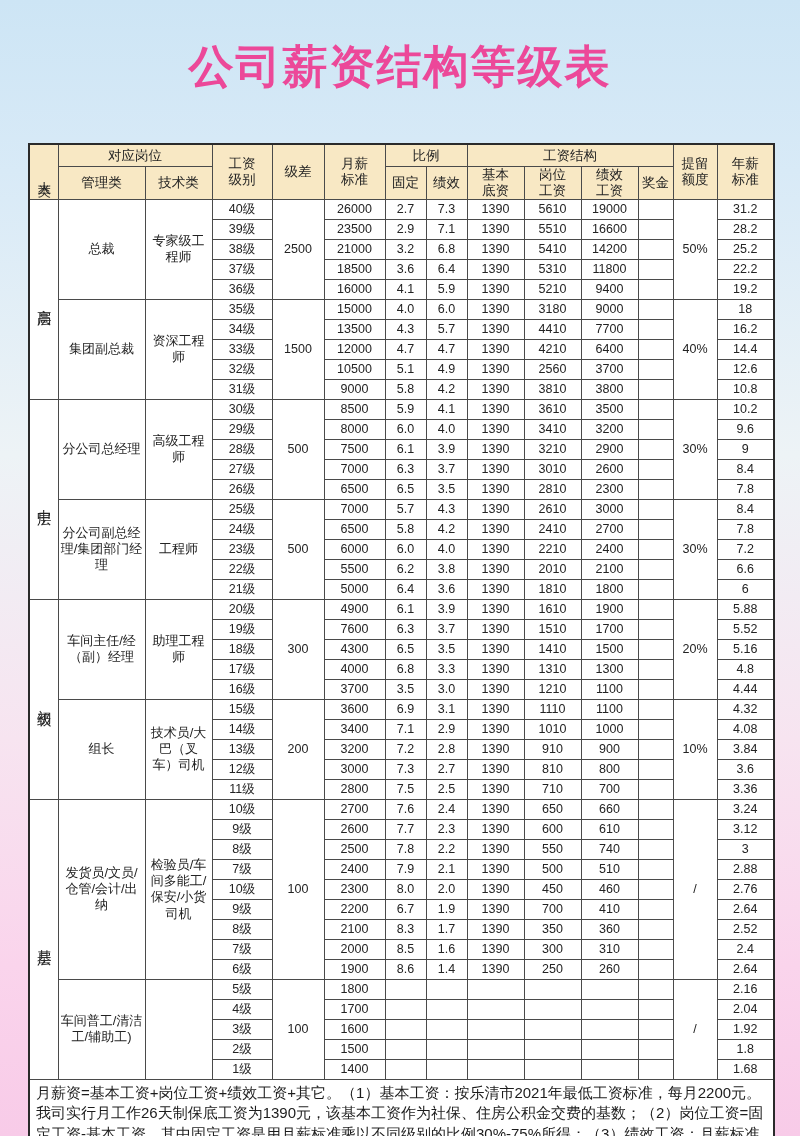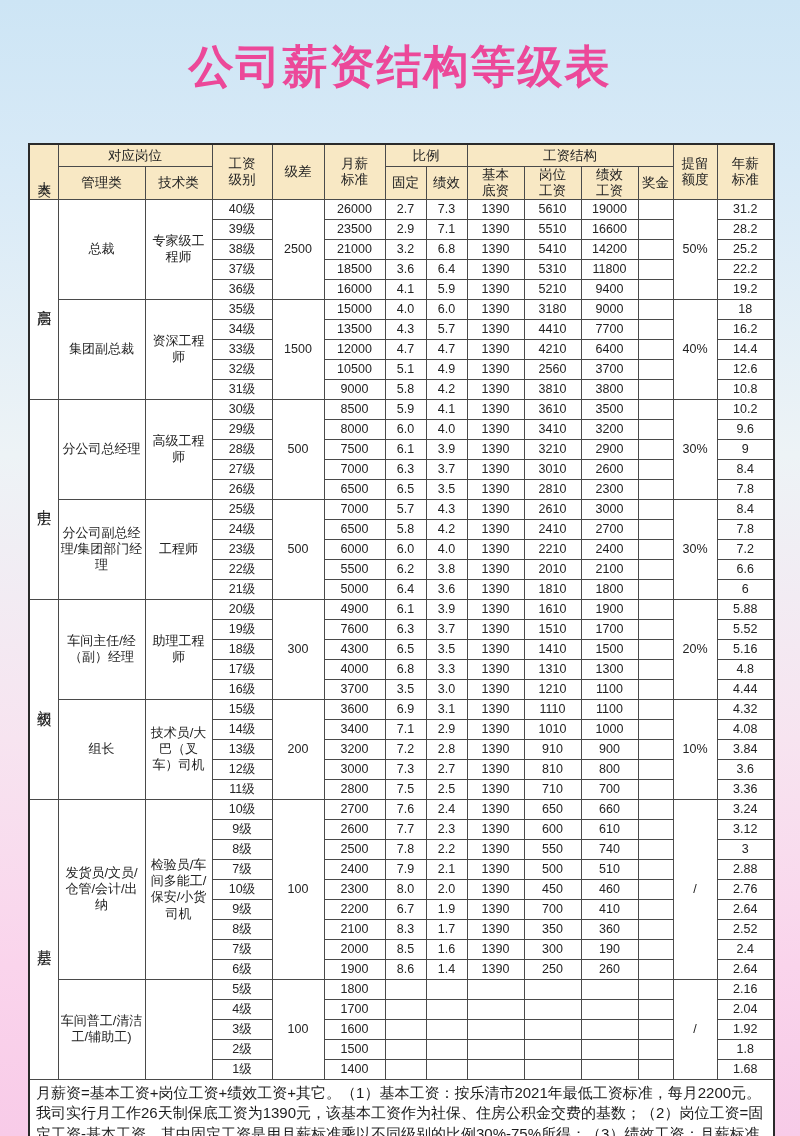--- a/index.html
+++ b/index.html
@@ -532,7 +532,7 @@
           <td>1.6</td>
           <td>1390</td>
           <td>300</td>
-          <td>190</td>
+          <td>310</td>
           <td></td>
           <td>2.4</td>
         </tr>

